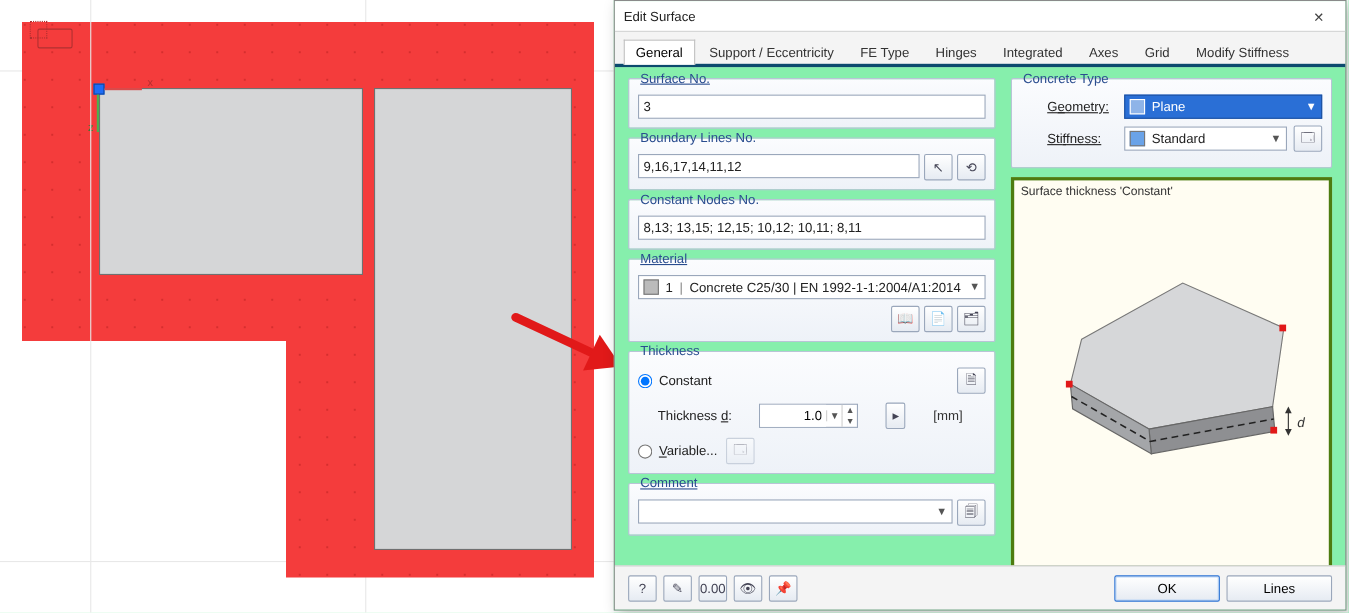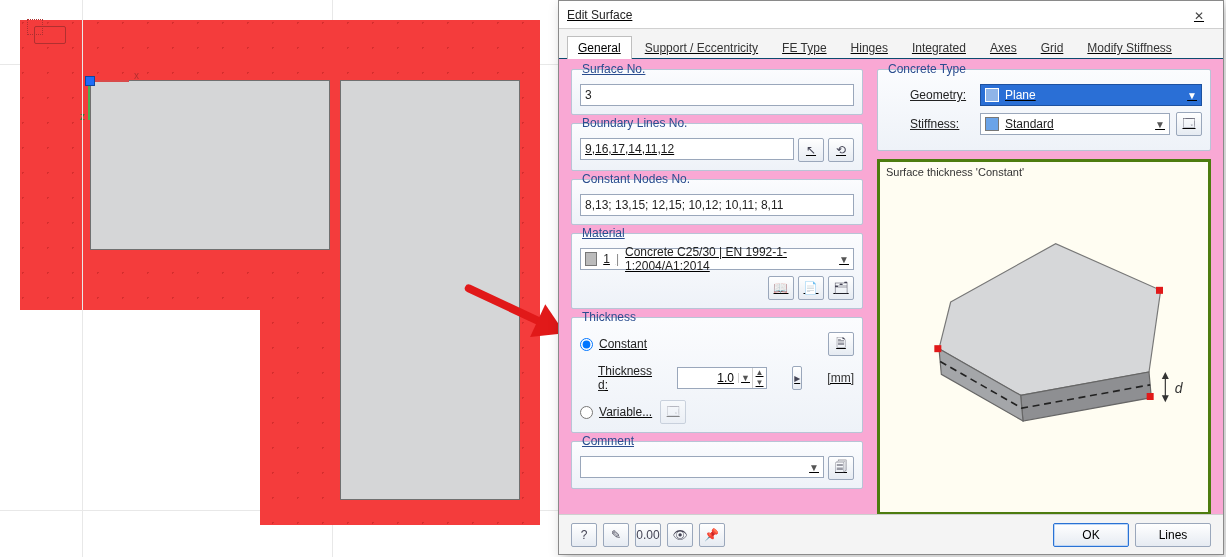--- a/index.html
+++ b/index.html
@@ -63,9 +63,8 @@
   
   .dialog {
     position:absolute; left:558px; top:0; width:666px; height:555px;
-    background:#f9a8d4; border:1px solid #8a8a8a;
+    background:#86efac; border:1px solid #8a8a8a;
     box-shadow: 4px 4px 12px rgba(0,0,0,0.25);
-    text-decoration: underline;
   }
   .titlebar {
     height:28px; background:#fff; border-bottom:1px solid #d0d0d0;

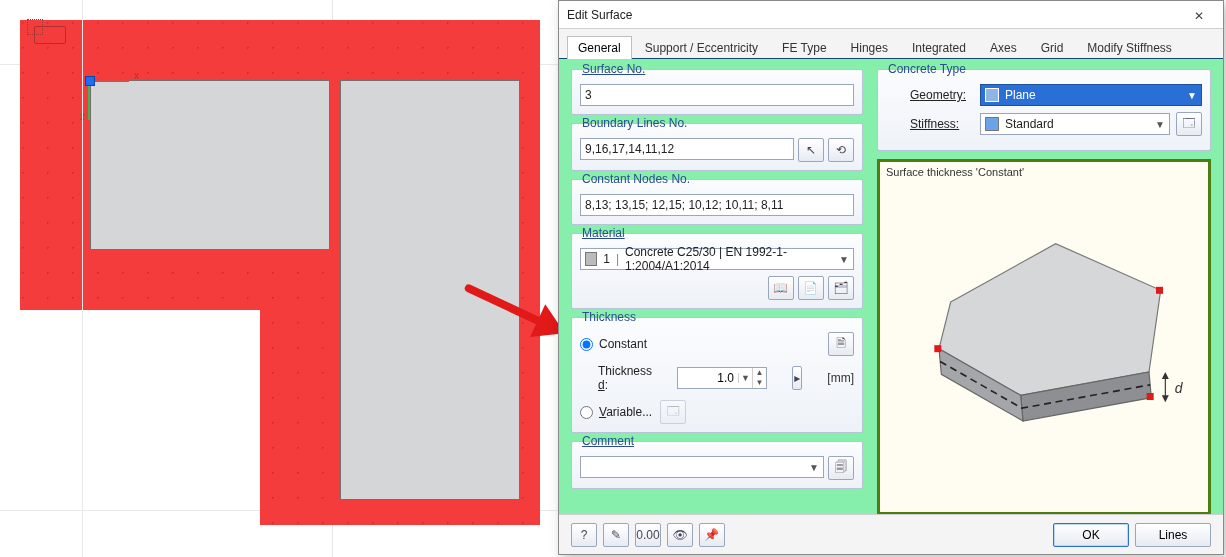--- a/index.html
+++ b/index.html
@@ -74,7 +74,7 @@
   .titlebar .close { width:32px; text-align:center; cursor:pointer; font-size:14px; color:#444; }
 
   .tabs {
-    display:flex; gap:2px; padding:6px 8px 0 8px; border-bottom:1px solid #0c4a6e;
+    display:flex; gap:2px; padding:6px 8px 0 8px; border-bottom:3px solid #0c4a6e;
     background:#f4f4f4;
   }
   .tab {

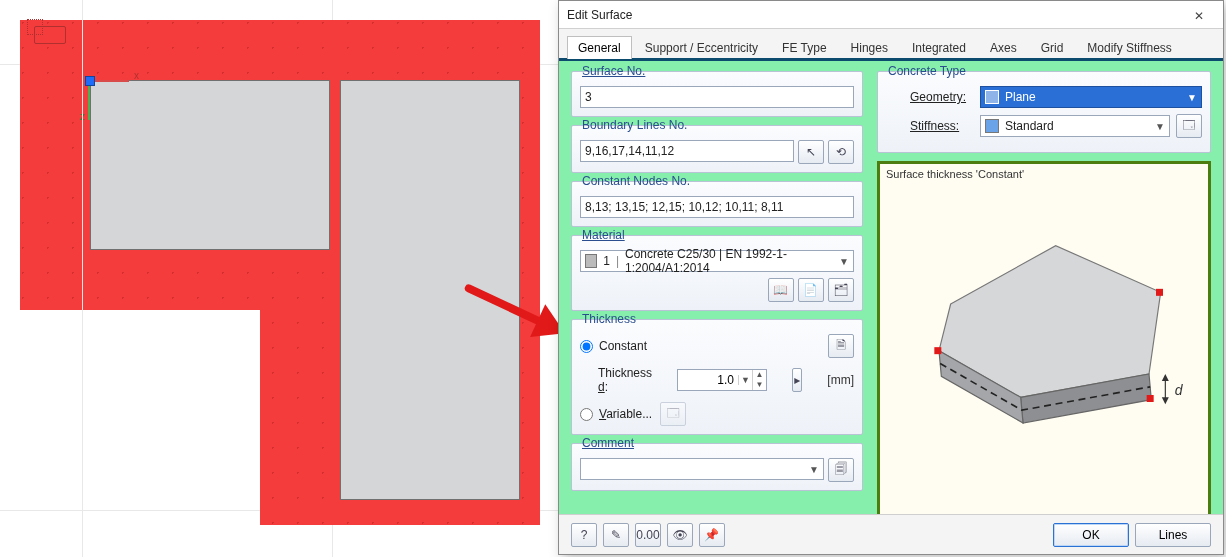--- a/index.html
+++ b/index.html
@@ -88,7 +88,7 @@
 
   .body { display:flex; padding:10px 12px 6px 12px; gap:14px; height:462px; }
 
-  .col-left { width:292px; display:flex; flex-direction:column; gap:8px; }
+  .col-left { width:334px; display:flex; flex-direction:column; gap:8px; }
   .col-right { flex:1; display:flex; flex-direction:column; gap:8px; }
 
   .group {

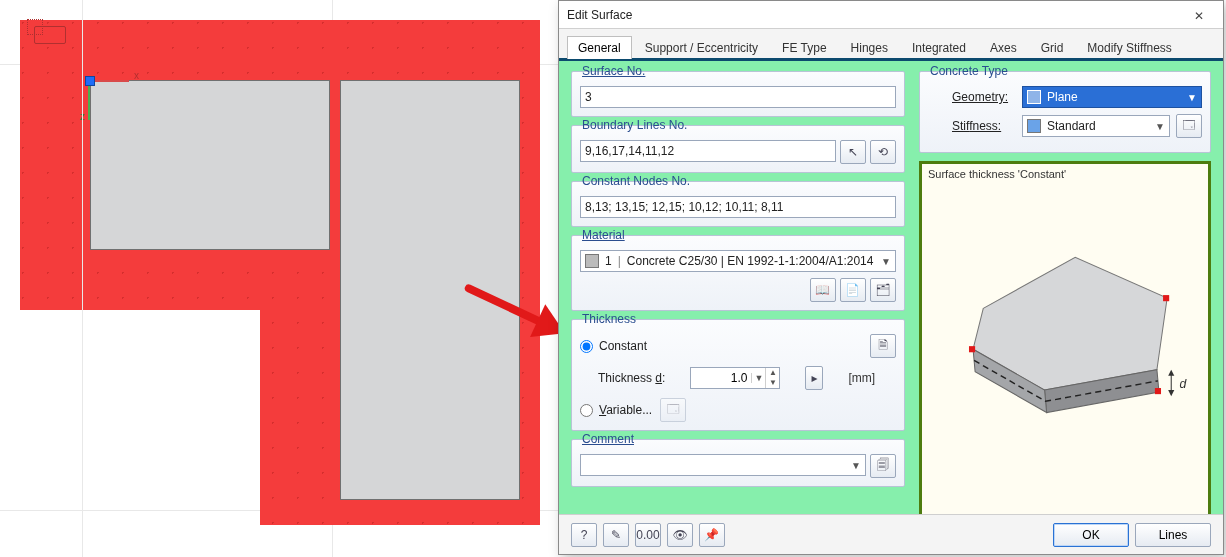--- a/index.html
+++ b/index.html
@@ -147,7 +147,7 @@
   }
   .footer .spacer { flex:1; }
   .btn {
-    width:76px; height:24px; border:1px solid #9aa7bb;
+    width:96px; height:24px; border:1px solid #9aa7bb;
     background:linear-gradient(#fff,#e6ebf2); border-radius:2px; cursor:pointer;
     text-align:center; line-height:22px;
   }

